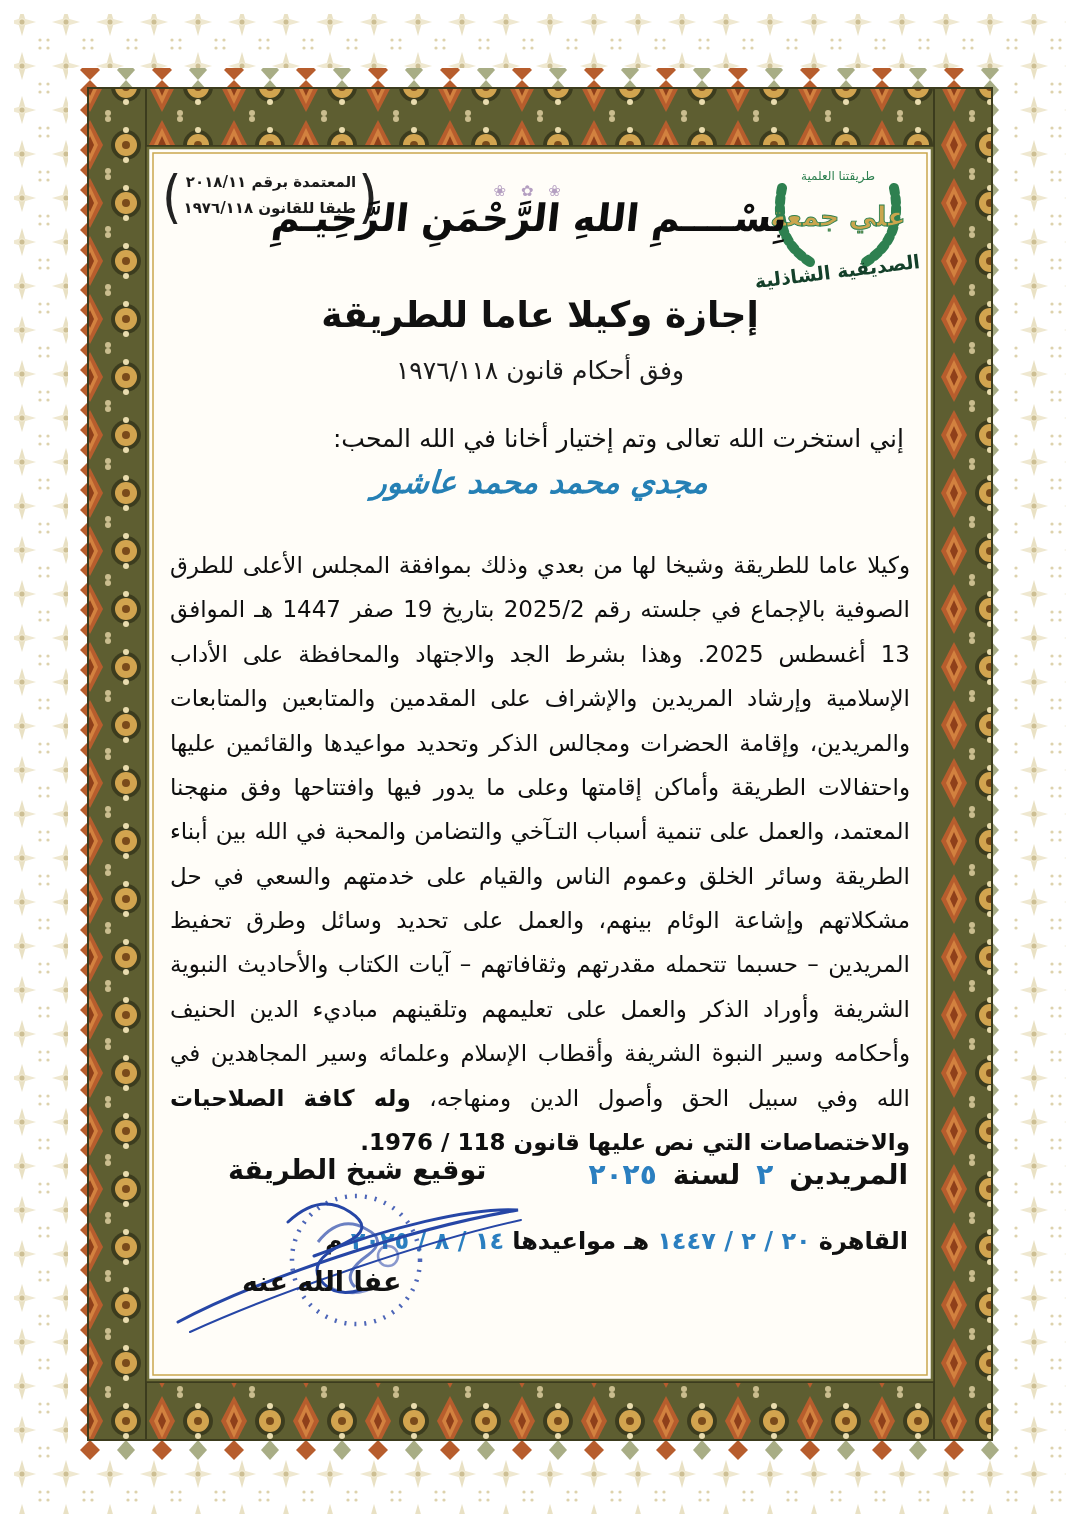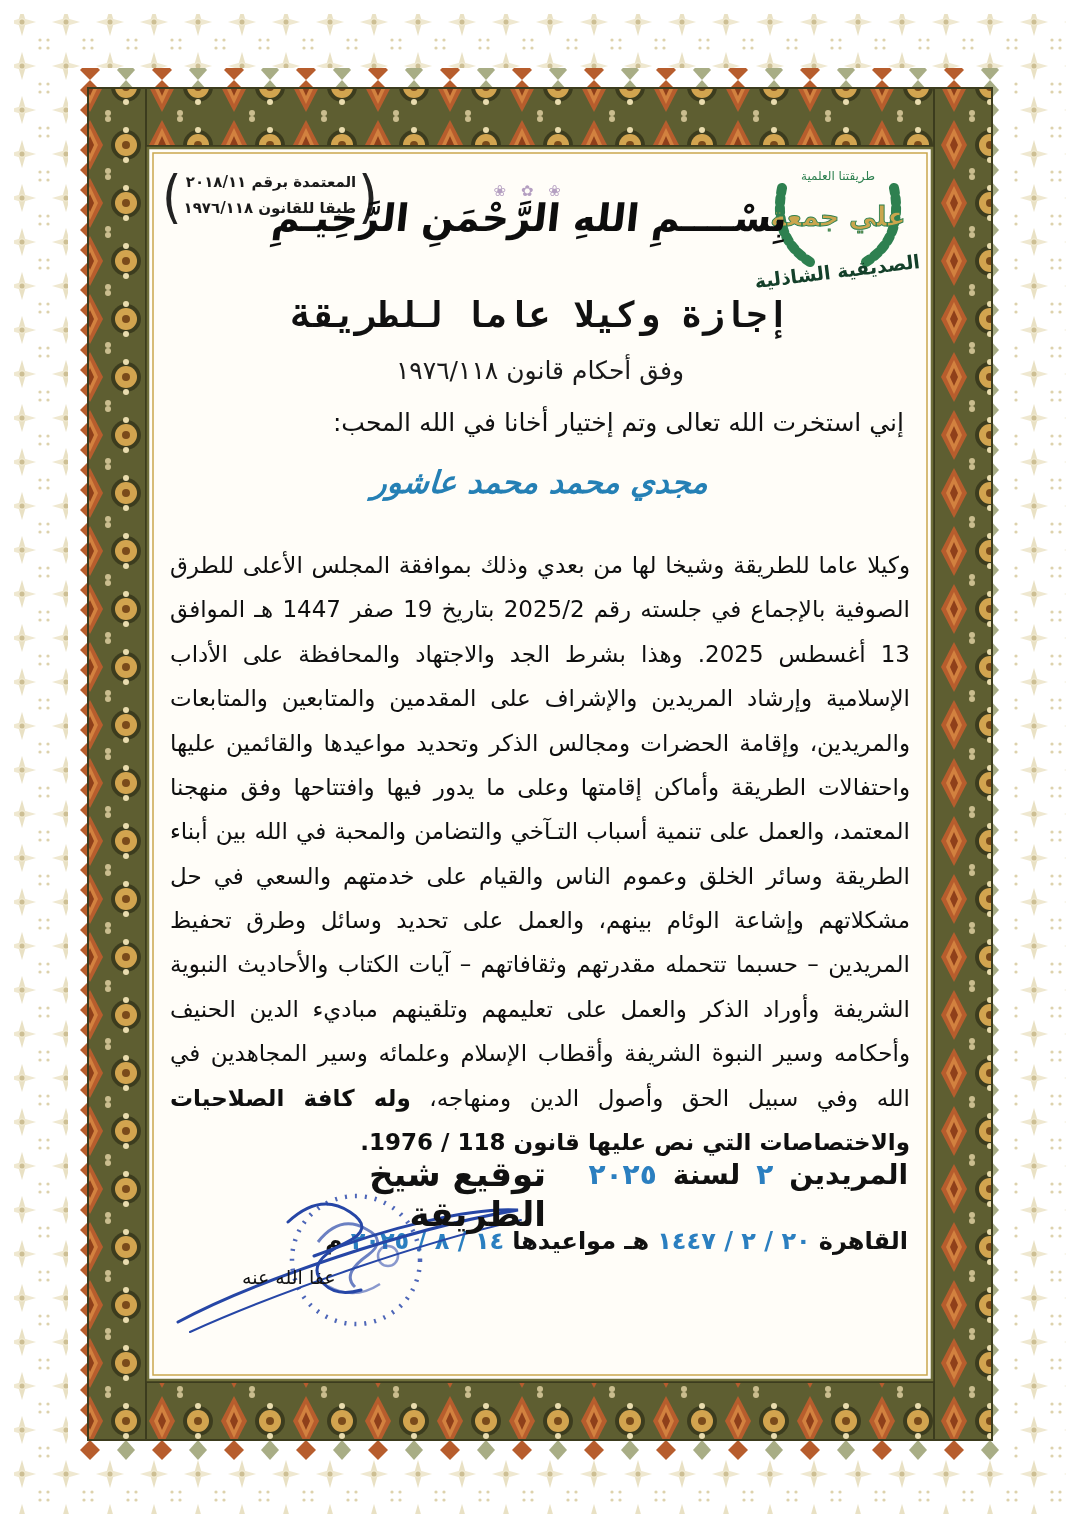--- a/index.html
+++ b/index.html
@@ -24,7 +24,7 @@
   
   .logo { position:absolute; top:-6px; right:0; width:172px; height:144px; }
 
-  .title { position:absolute; top:138px; width:100%; text-align:center; font-size:36px; font-weight:bold; direction:rtl; letter-spacing:0;font-family:Liberation Mono, monospace; }
+  .title { position:absolute; top:138px; width:100%; text-align:center; font-size:36px; font-weight:bold; direction:rtl; letter-spacing:0; }
   .subtitle { position:absolute; top:200px; width:100%; text-align:center; font-size:25px; direction:rtl; color:#1a1a1a; }
   .intro { position:absolute; top:252px; left:20px; right:20px; text-align:right; direction:rtl; font-size:25px; color:#111; }
   .name { position:absolute; top:308px; width:100%; text-align:center; direction:rtl; font-size:31px; font-weight:bold; font-style:italic; color:#2580b5; transform:skewX(-4deg); }

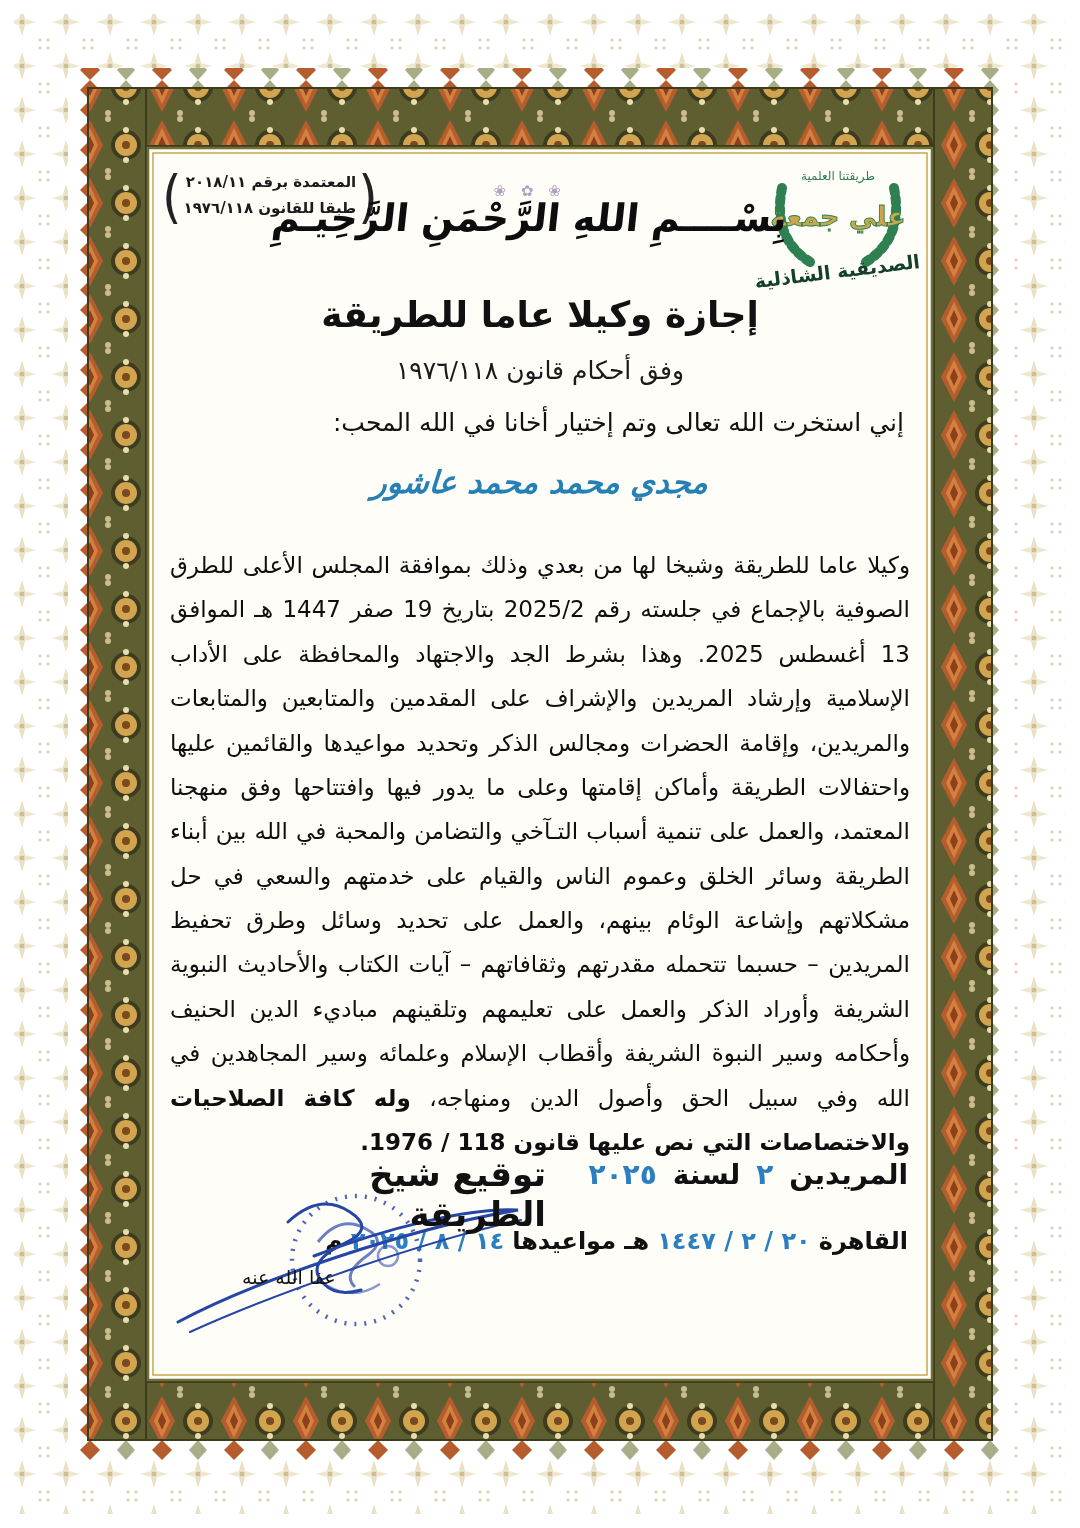--- a/index.html
+++ b/index.html
@@ -26,7 +26,7 @@
 
   .title { position:absolute; top:138px; width:100%; text-align:center; font-size:36px; font-weight:bold; direction:rtl; letter-spacing:0; }
   .subtitle { position:absolute; top:200px; width:100%; text-align:center; font-size:25px; direction:rtl; color:#1a1a1a; }
-  .intro { position:absolute; top:252px; left:20px; right:20px; text-align:right; direction:rtl; font-size:25px; color:#111; }
+  .intro { position:absolute; top:268px; left:20px; right:20px; text-align:right; direction:rtl; font-size:25px; color:#111; }
   .name { position:absolute; top:308px; width:100%; text-align:center; direction:rtl; font-size:31px; font-weight:bold; font-style:italic; color:#2580b5; transform:skewX(-4deg); }
 
   .bodytext { position:absolute; top:364px; left:14px; right:14px; direction:rtl; text-align:justify; font-size:23px; line-height:1.93; color:#0f0f0f; }

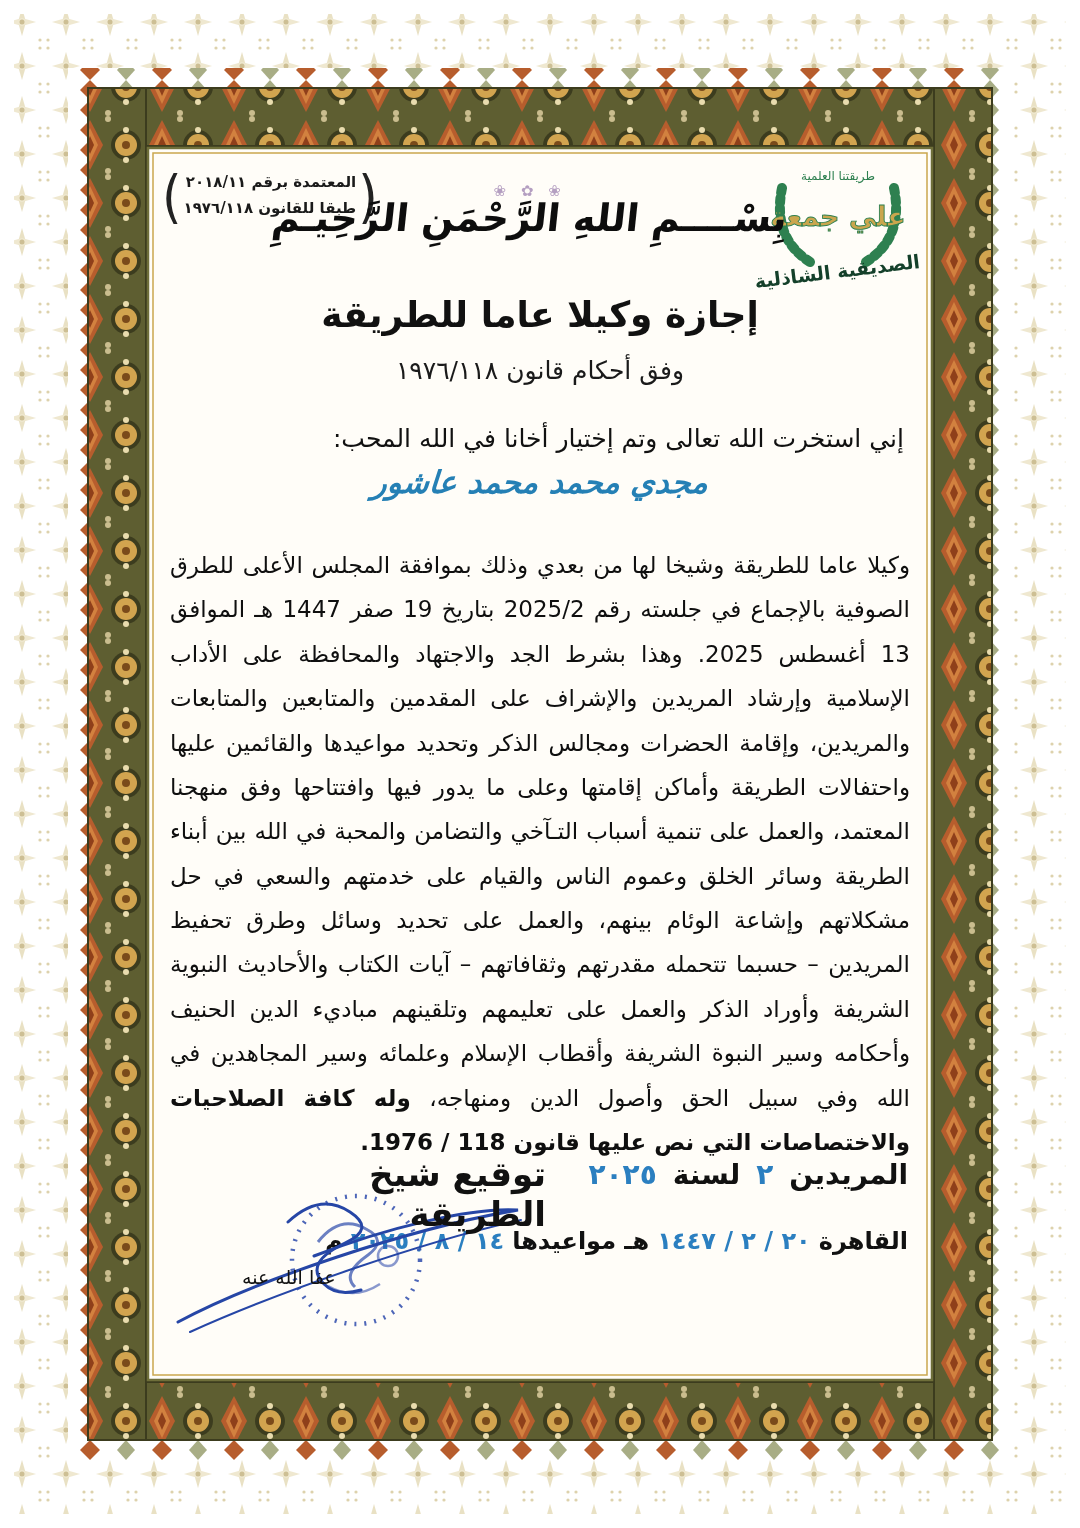--- a/index.html
+++ b/index.html
@@ -42,7 +42,7 @@
 
   
   .sig { position:absolute; top:982px; left:10px; width:380px; height:235px; }
-  .sig .sig-title { position:absolute; top:16px; left:62px; font-size:34px; font-weight:bold; direction:rtl; z-index:3; }
+  .sig .sig-title { position:absolute; top:16px; left:62px; font-size:27px; font-weight:bold; direction:rtl; z-index:3; }
   .sig svg { position:absolute; top:22px; left:0; z-index:2; }
   .sig .blessing { position:absolute; top:128px; left:76px; font-size:19px; font-weight:normal; direction:rtl; z-index:3; }
 </style>

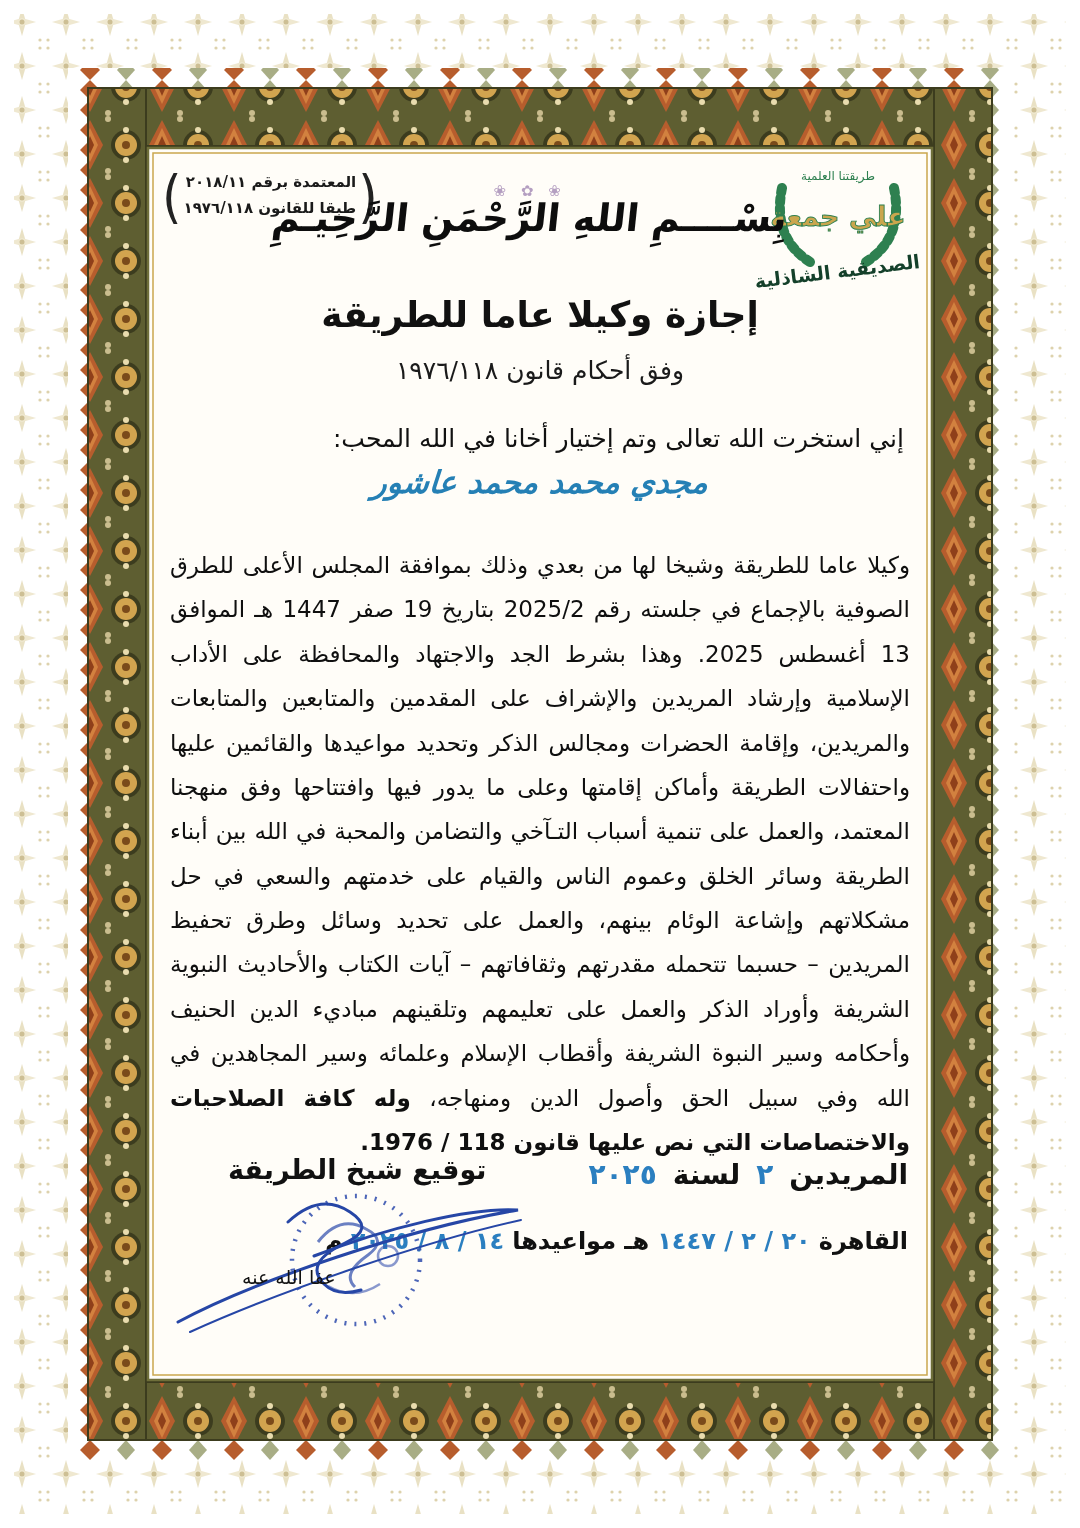--- a/index.html
+++ b/index.html
@@ -44,7 +44,7 @@
   .sig { position:absolute; top:982px; left:10px; width:380px; height:235px; }
   .sig .sig-title { position:absolute; top:16px; left:62px; font-size:27px; font-weight:bold; direction:rtl; z-index:3; }
   .sig svg { position:absolute; top:22px; left:0; z-index:2; }
-  .sig .blessing { position:absolute; top:128px; left:76px; font-size:19px; font-weight:normal; direction:rtl; z-index:3; }
+  .sig .blessing { position:absolute; top:128px; left:76px; font-size:27px; font-weight:bold; direction:rtl; z-index:3; }
 </style>
 </head>
 <body>

